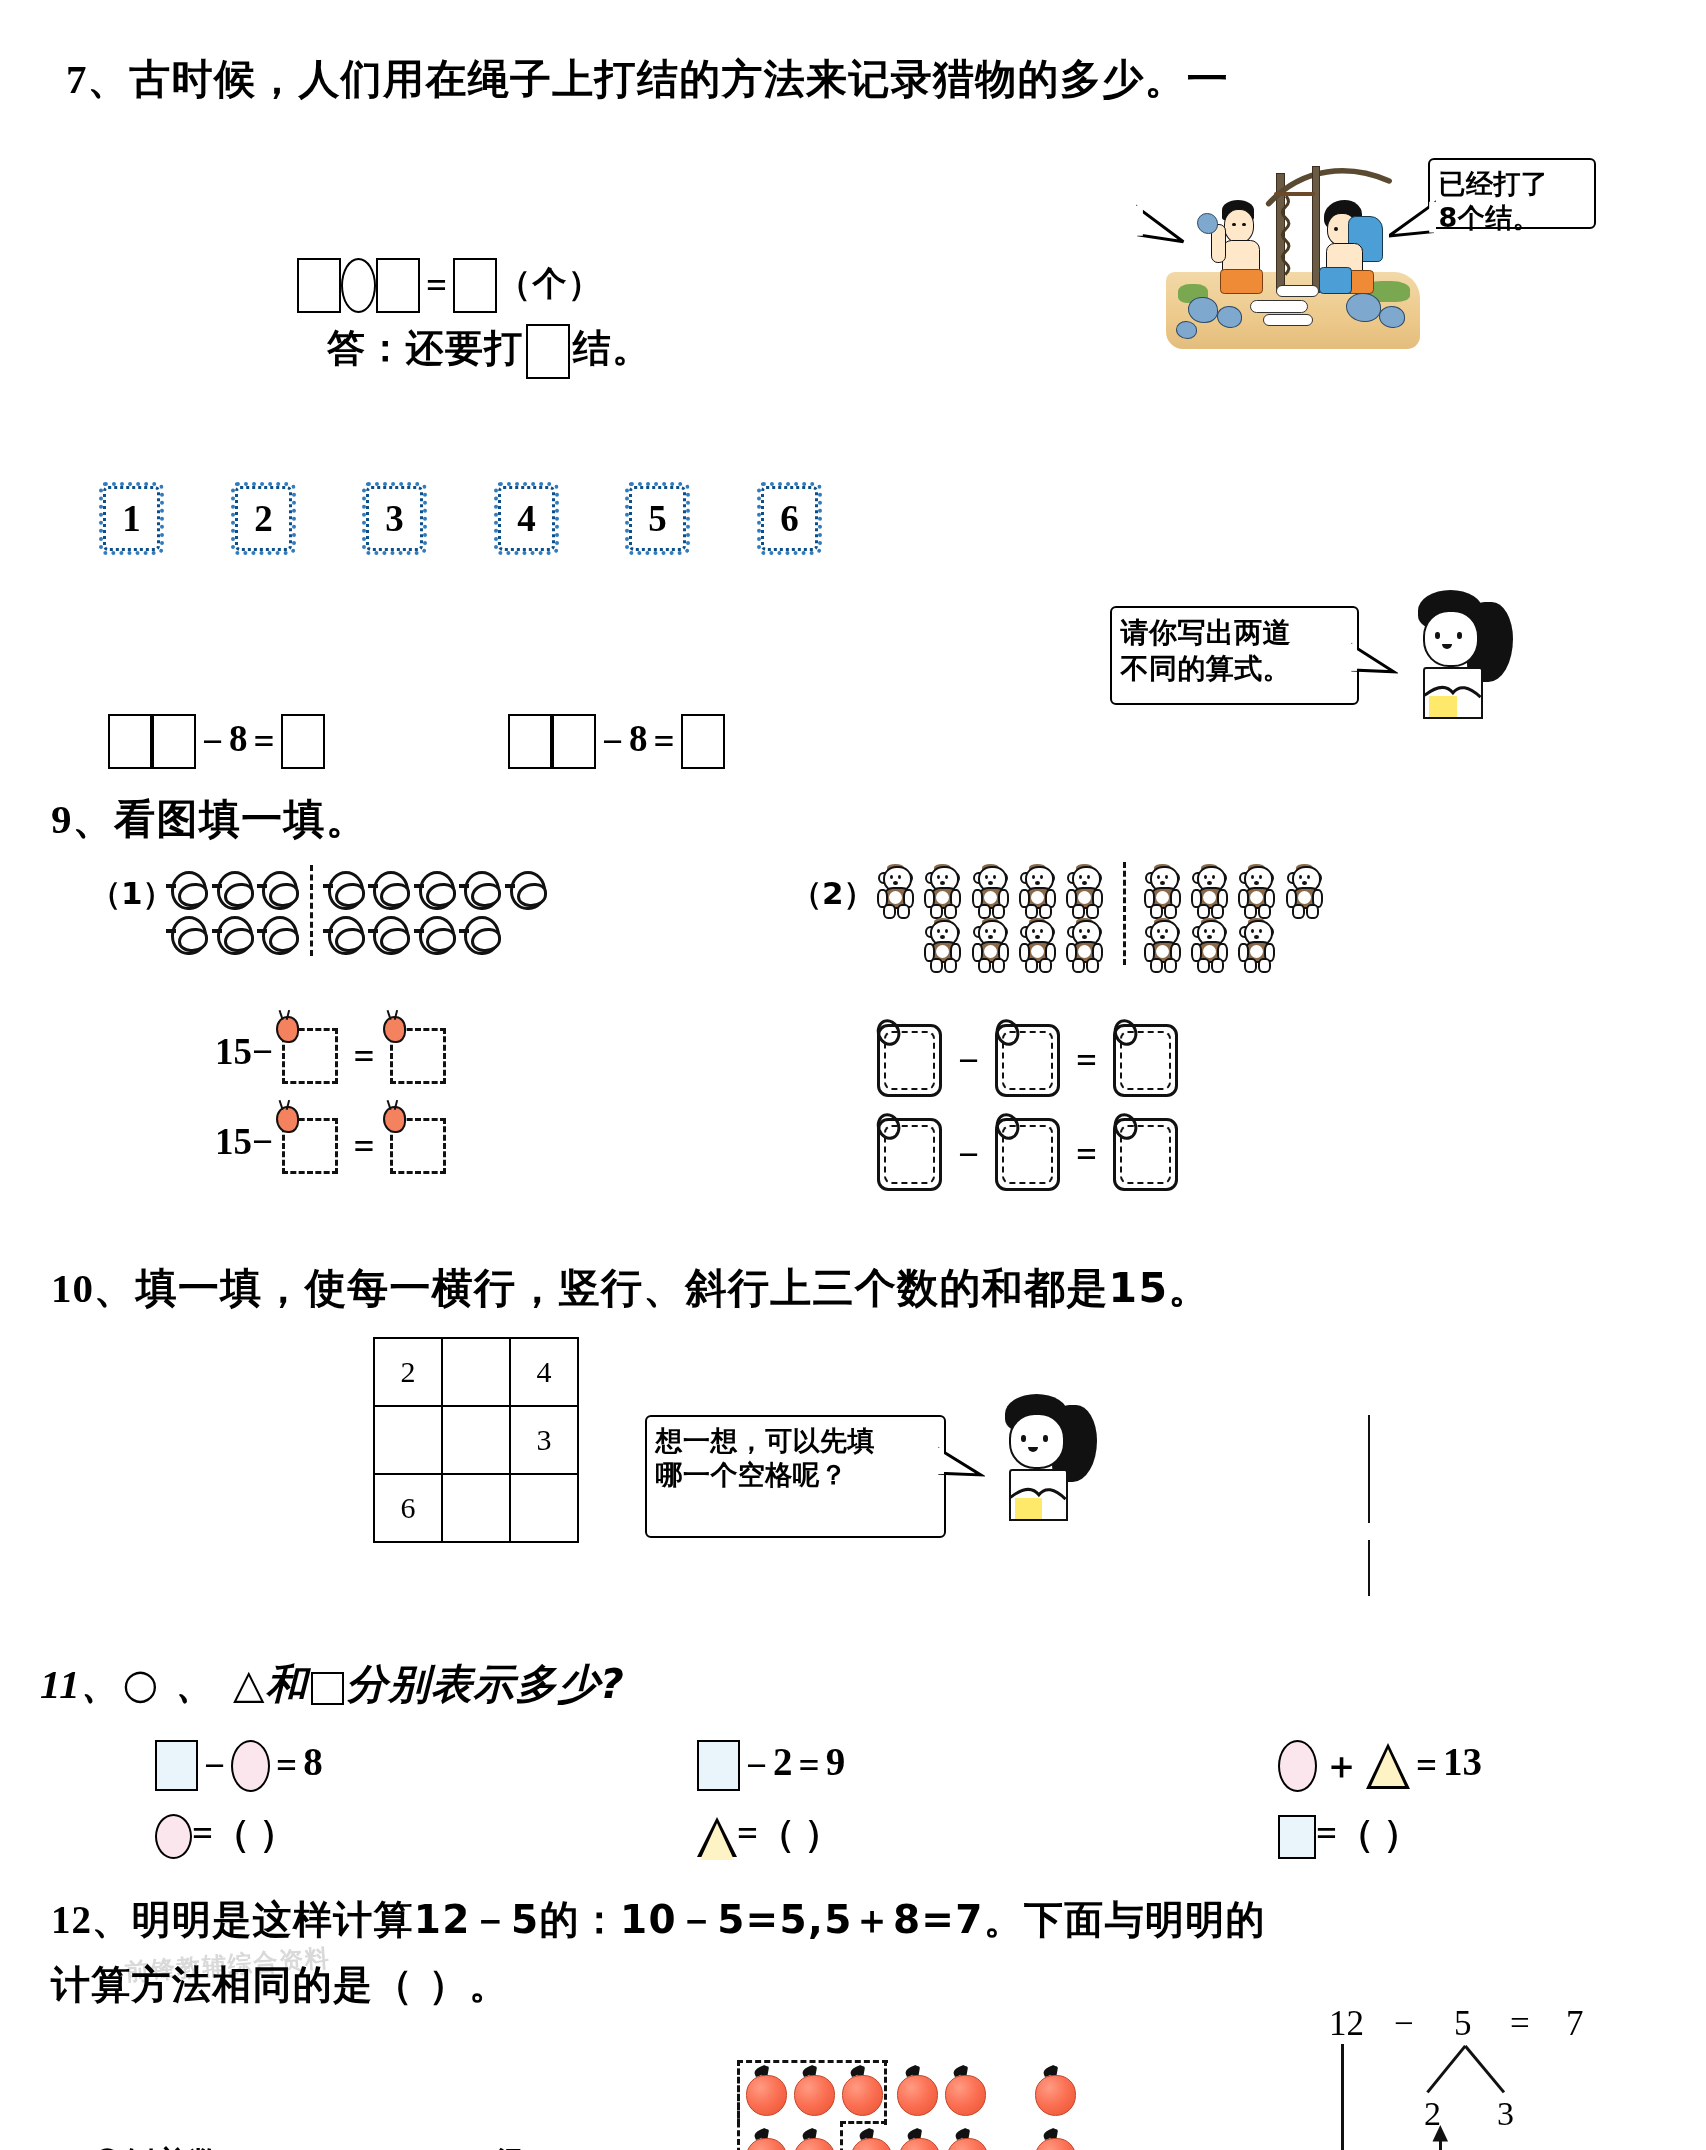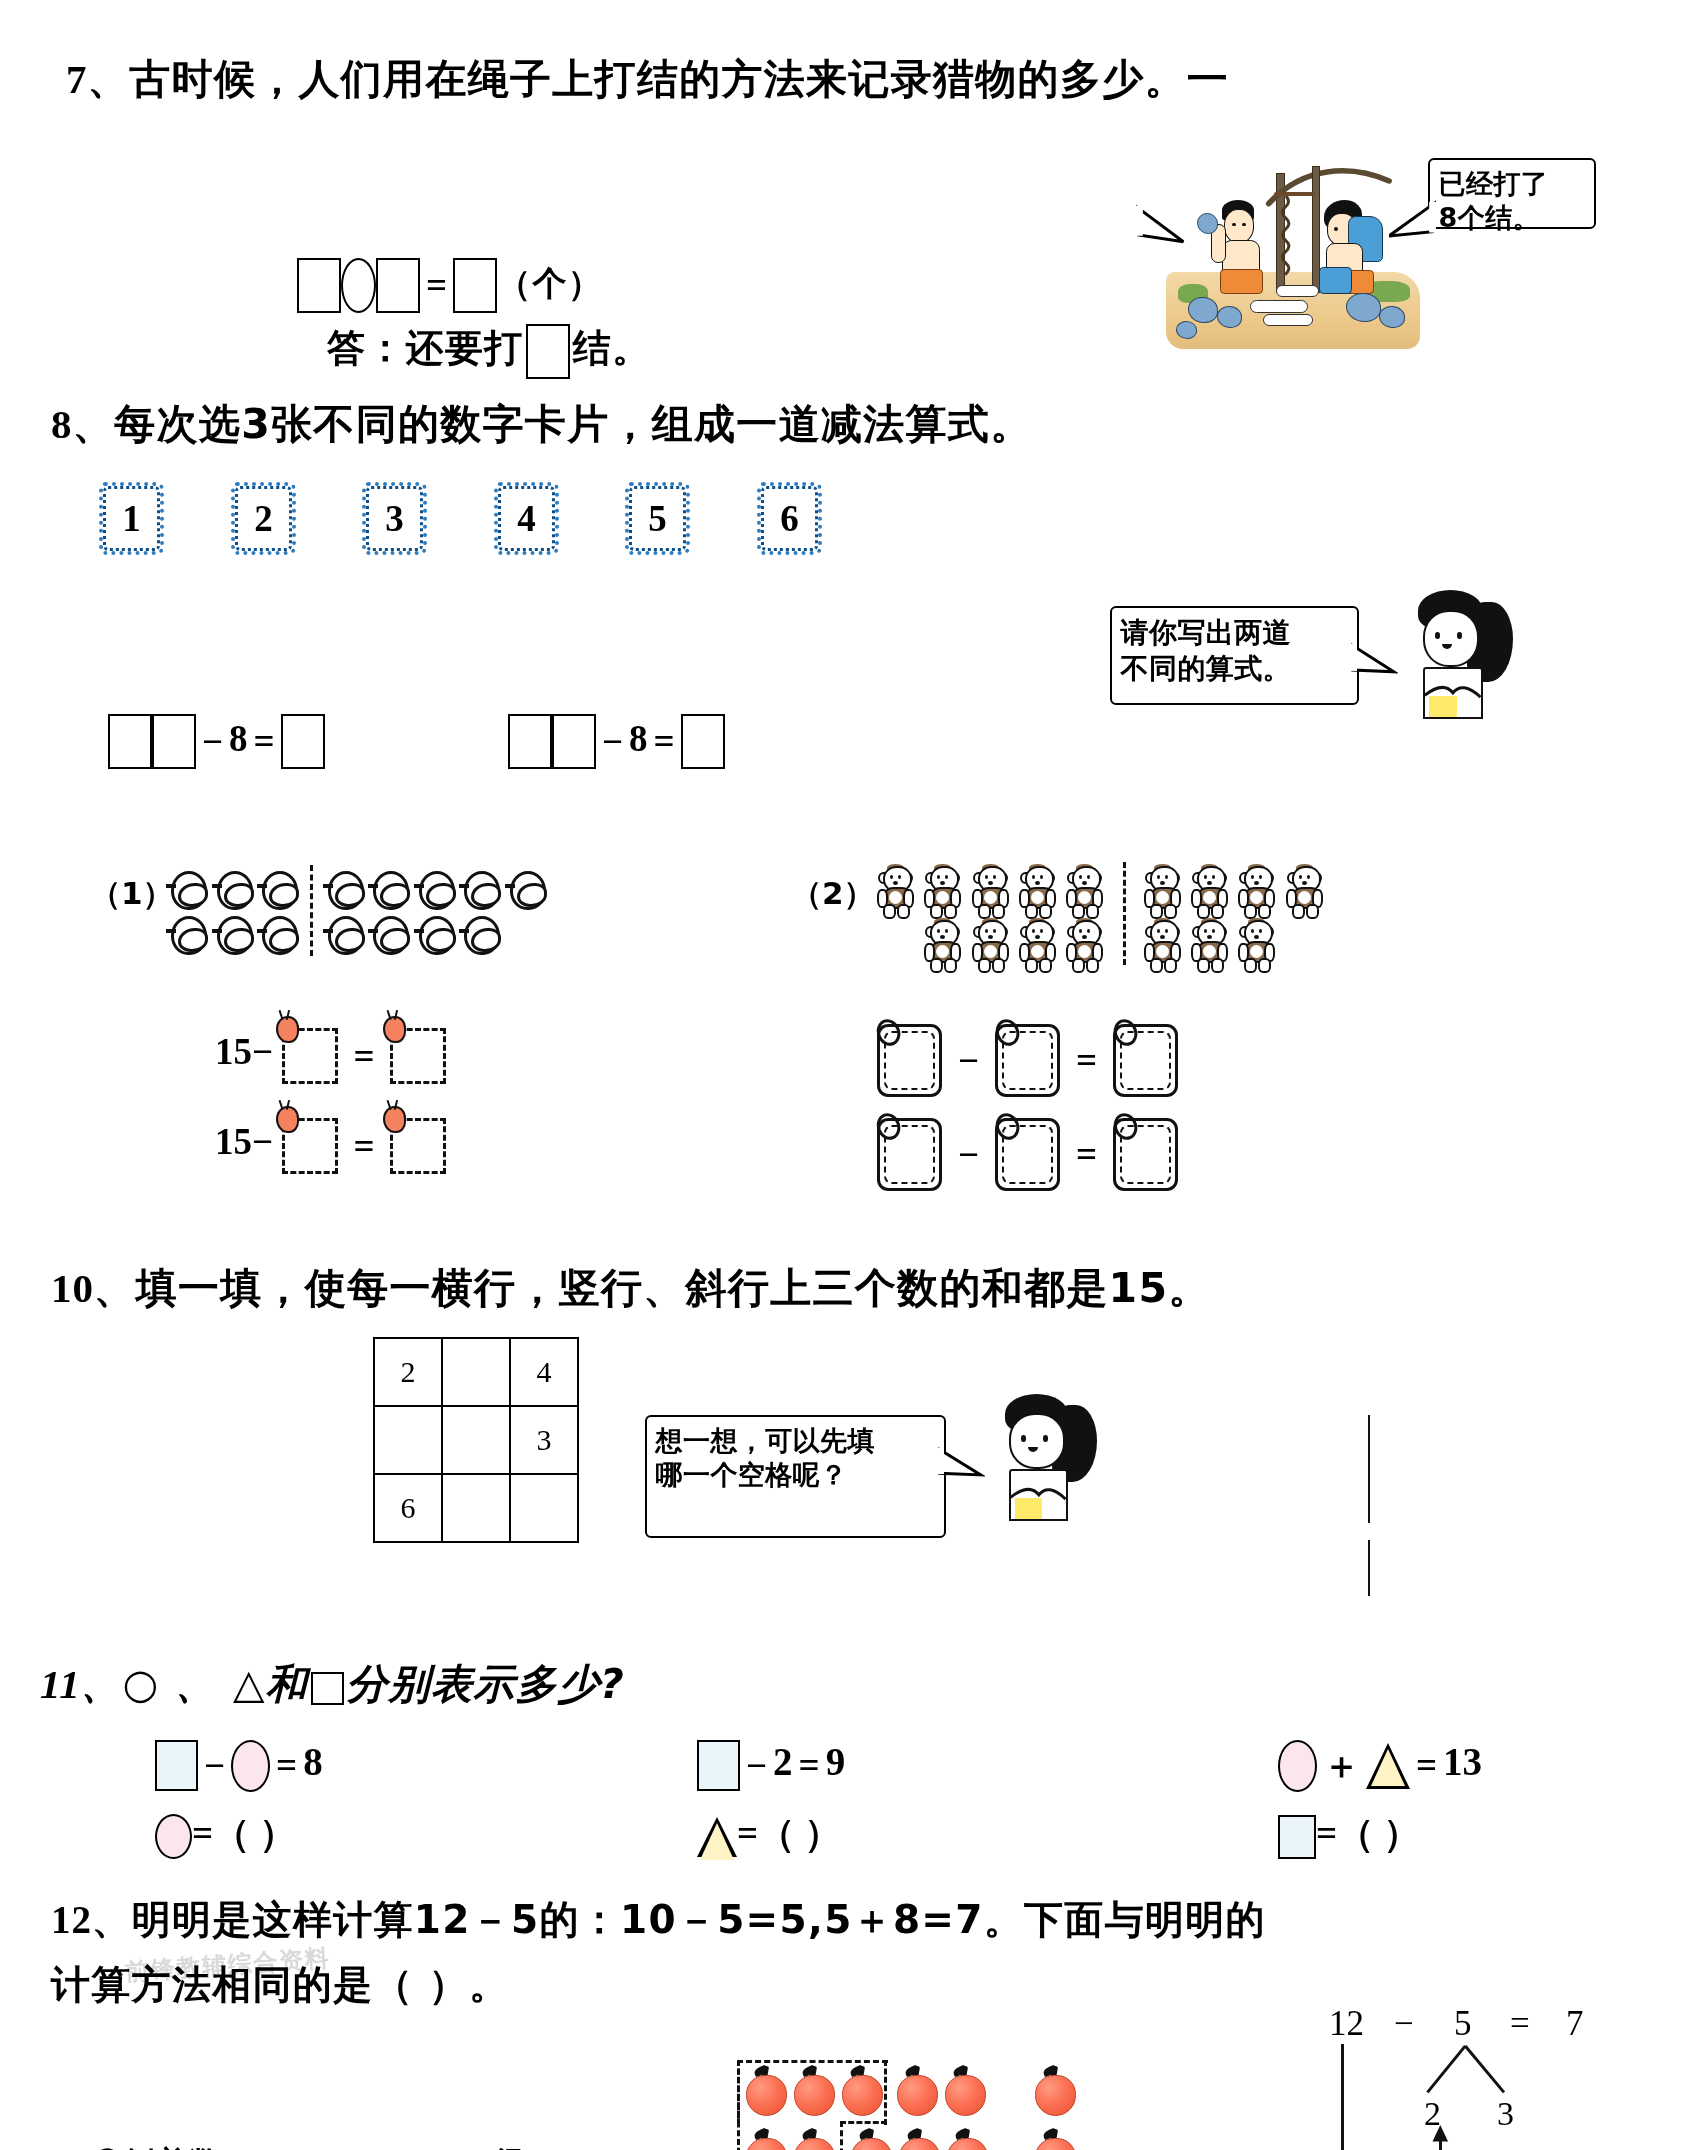--- a/index.html
+++ b/index.html
@@ -295,9 +295,6 @@
     <span class="cn" style="font-size:38px;">答：还要打</span><span class="blank blank-tall" style="margin:0 2.6px;"></span><span class="cn" style="font-size:38px;">结。</span>
   </div>
 
-  <div class="abs qline" style="left:51px;top:396px;">
-    <span class="num">8、</span><span class="cn">每次选3张不同的数字卡片，组成一道减法算式。</span>
-  </div>
 
   <div class="abs" style="left:99px;top:482px;width:791px;height:82px;">
     <div class="cardwrap" style="position:absolute;left:0px;top:0;">

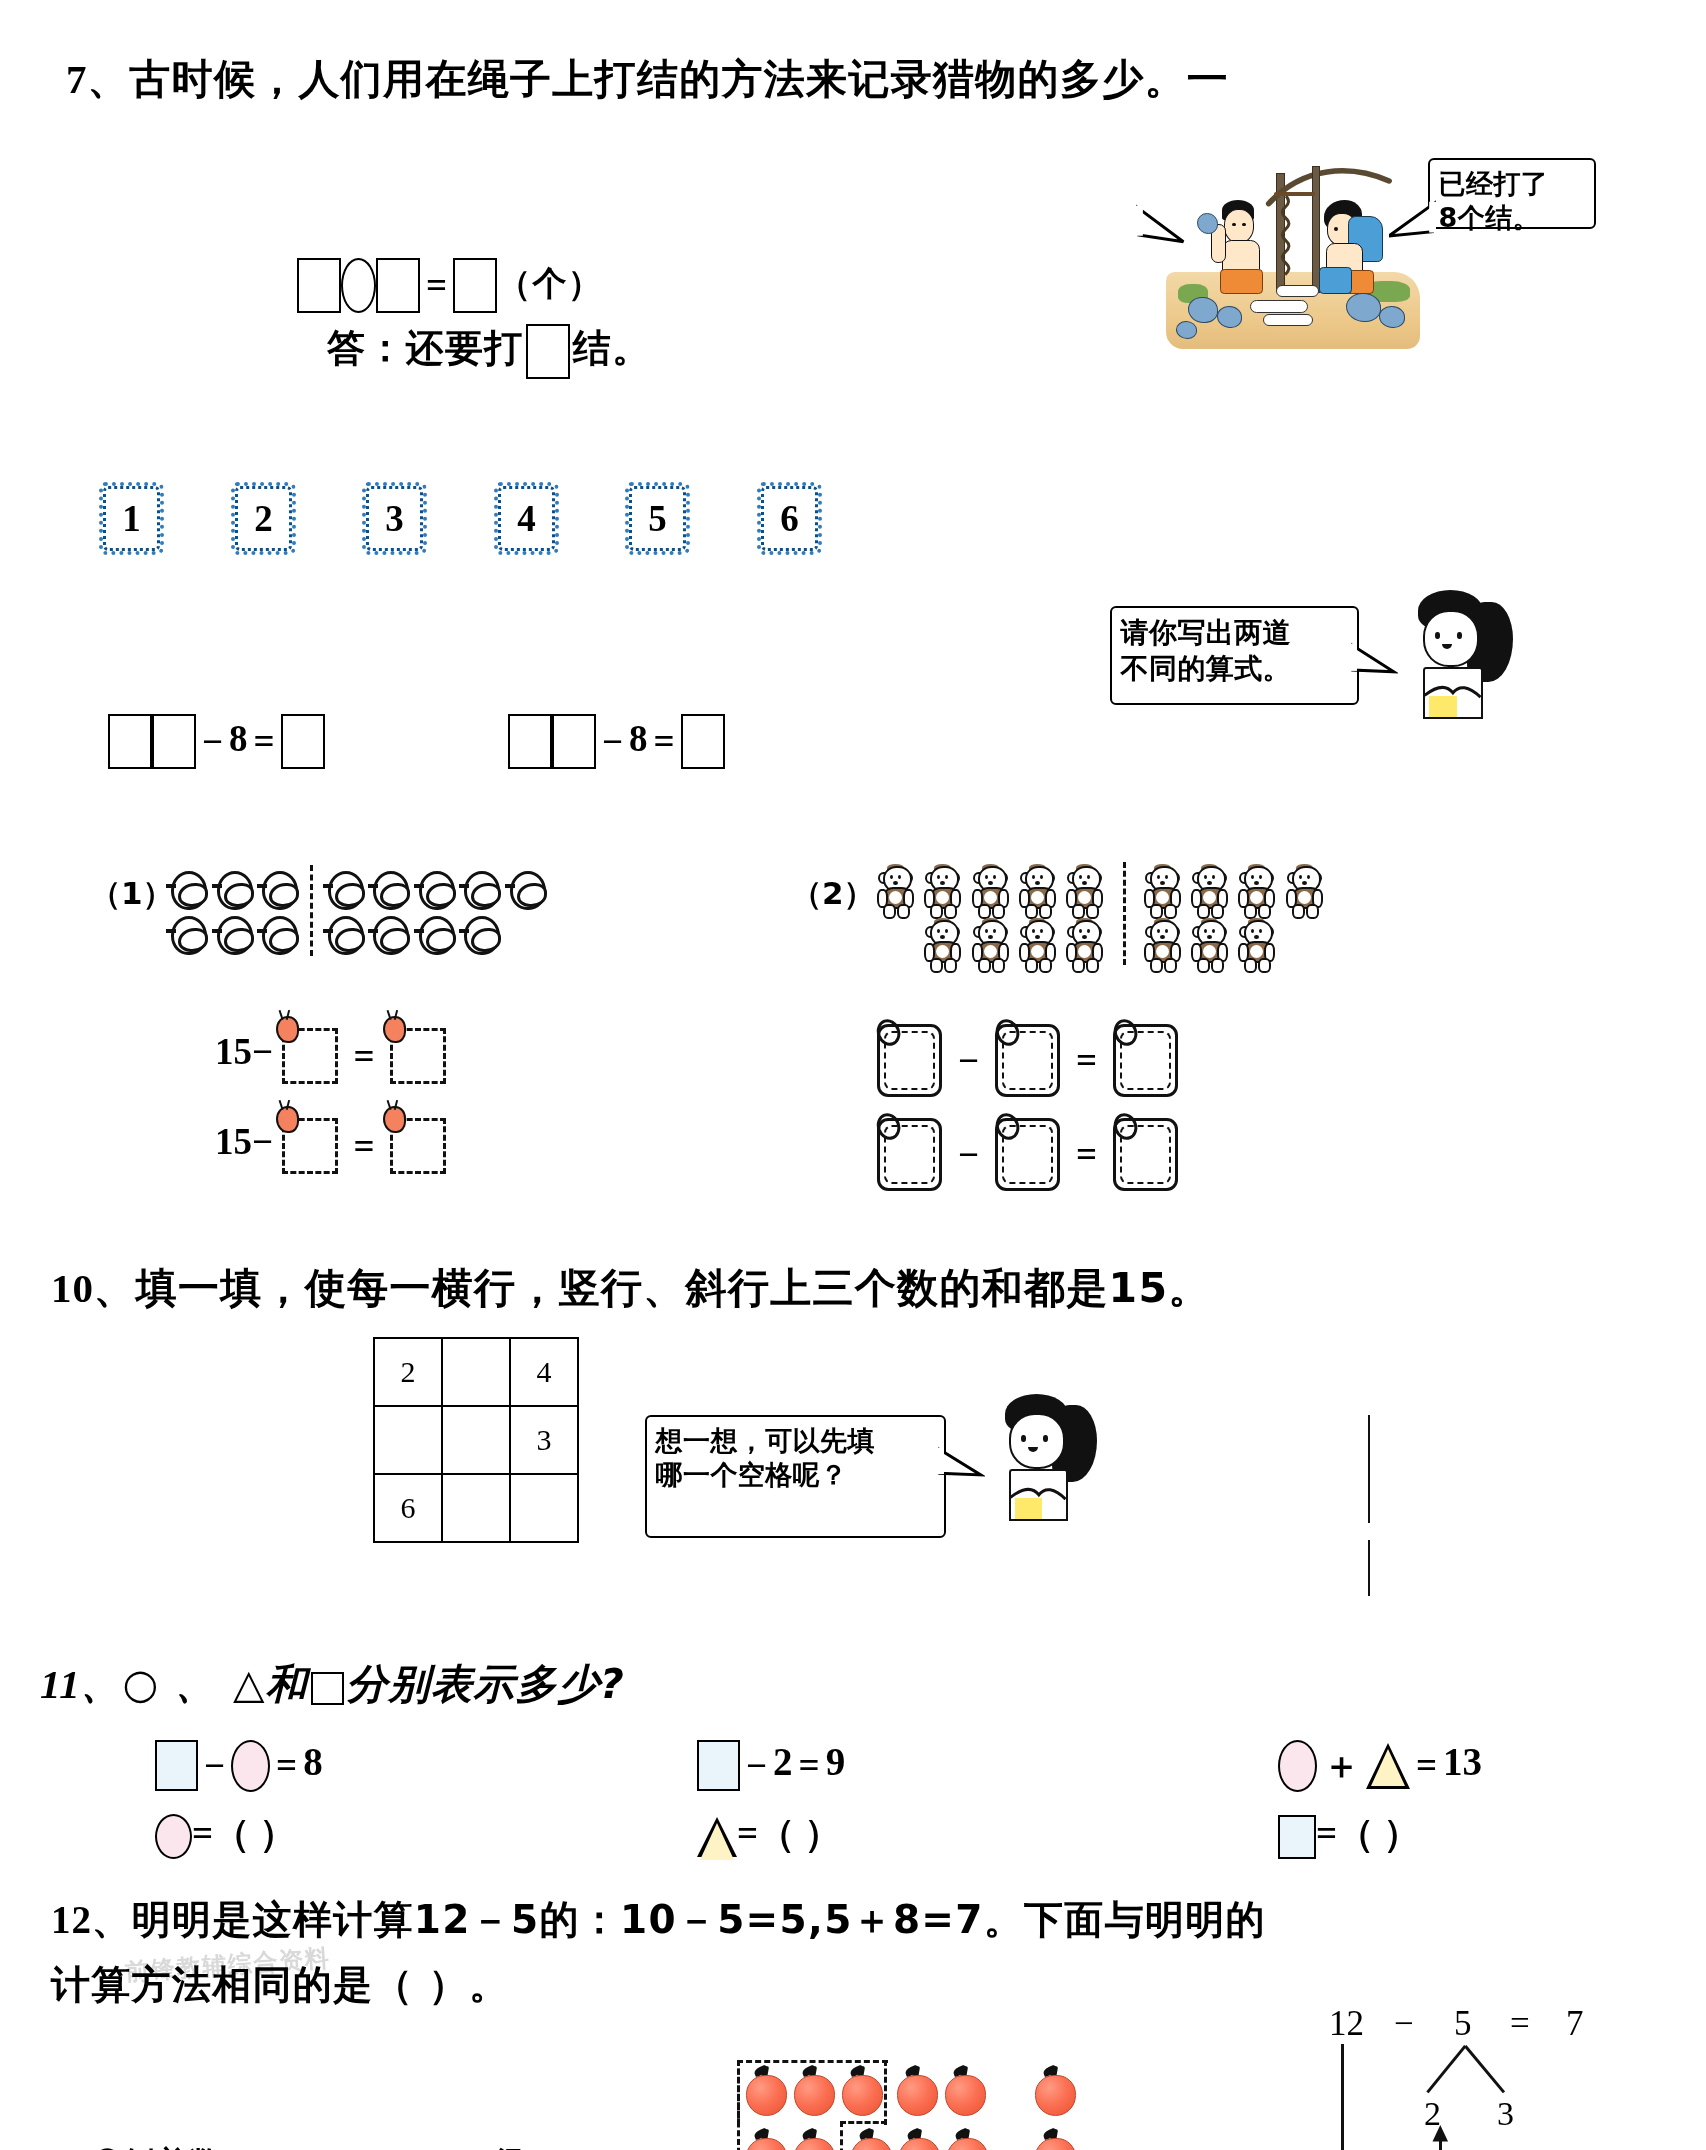--- a/index.html
+++ b/index.html
@@ -358,6 +358,9 @@
     <span class="blank blank-tall"></span><span class="blank blank-tall"></span><span class="opsym">−</span><span class="num" style="font-size:37px;">8</span><span class="opsym">=</span><span class="blank blank-tall"></span>
   </div>
 
+  <div class="abs qline" style="left:51px;top:791px;">
+    <span class="num">9、</span><span class="cn">看图填一填。</span>
+  </div>
 
   <div class="abs" style="left:90px;top:873px;font-size:31px;font-family:'DejaVu Sans',sans-serif;font-weight:700;">（1）</div>
 

